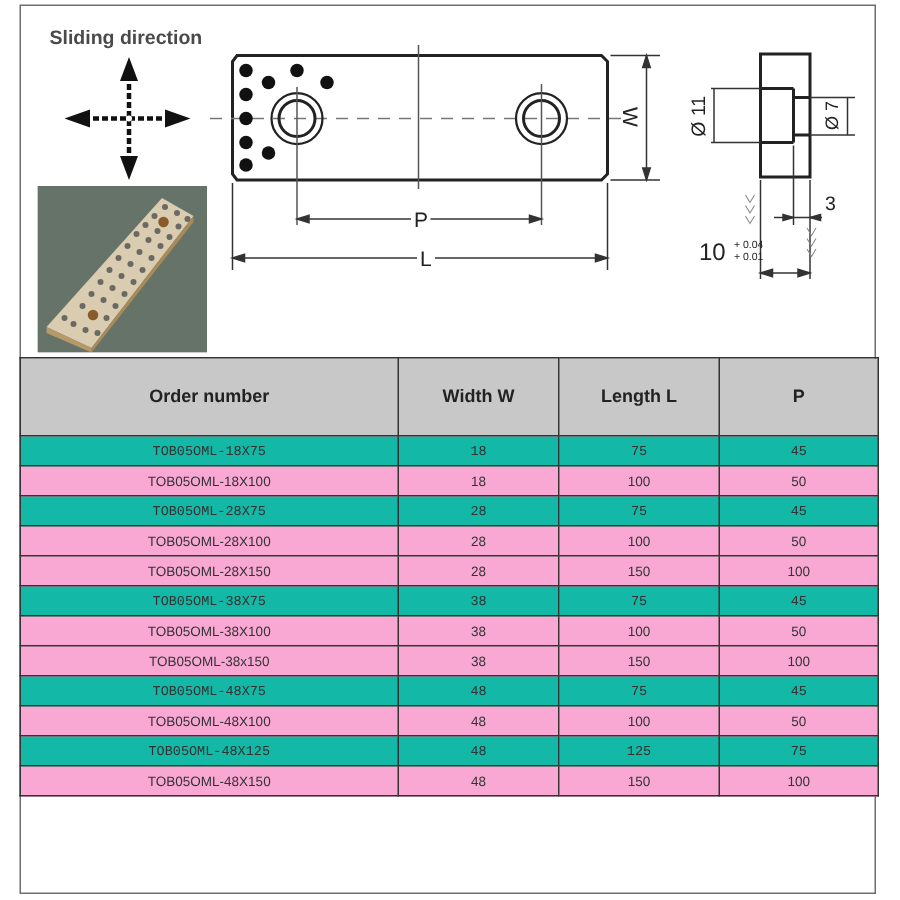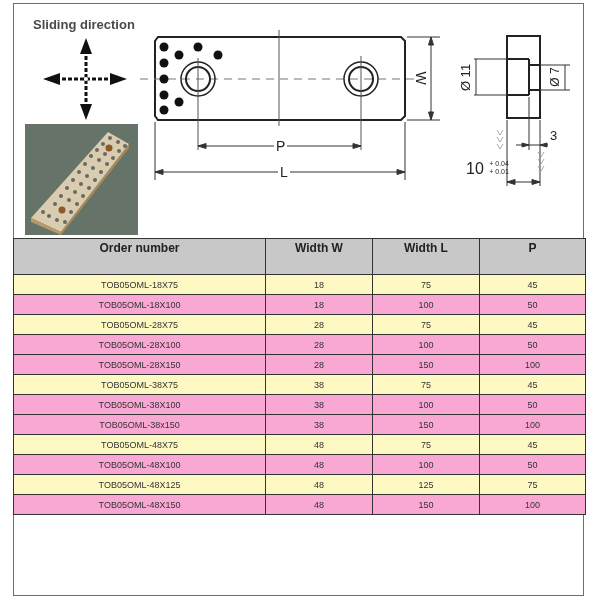--- a/index.html
+++ b/index.html
@@ -10,7 +10,7 @@
   .photo { position:absolute; left:25px; top:124px; width:113px; height:111px; }
   table.spec { position:absolute; left:13px; top:238px; width:572px; border-collapse:collapse; table-layout:fixed; }
   table.spec th, table.spec td { border:1px solid #333; text-align:center; padding:0; }
-  table.spec th { background:#c8c8c8; height:33px; vertical-align:top; font-size:12px; font-weight:bold; color:#222; padding-top:2px; border-left-color:#333; }
+  table.spec th { background:#c8c8c8; height:33px; vertical-align:top; font-size:12px; font-weight:bold; color:#222; padding-top:18px; border-left-color:#333; }
   table.spec td { height:19px; font-size:9px; color:#333; }
   table.spec tr.odd td { background:#fef9c3; }
   table.spec tr.even td { background:#f9a8d4; }

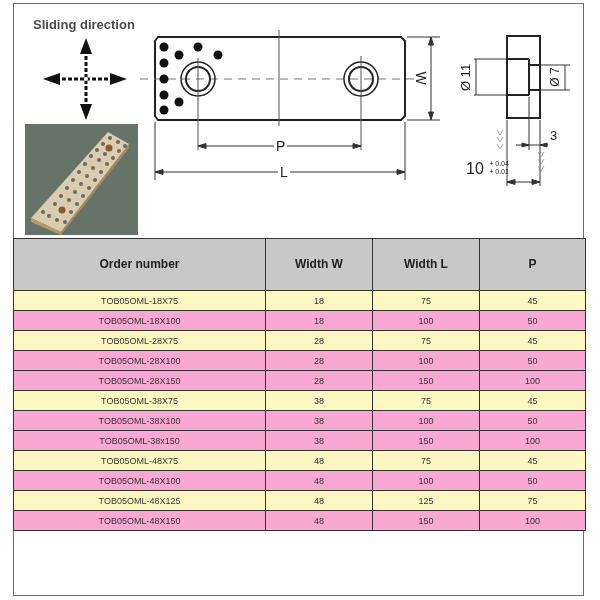--- a/index.html
+++ b/index.html
@@ -182,7 +182,7 @@
     <tr>
       <th>Order number</th>
       <th>Width W</th>
-      <th>Width L</th>
+      <th>Length L</th>
       <th>P</th>
     </tr>
   </thead>

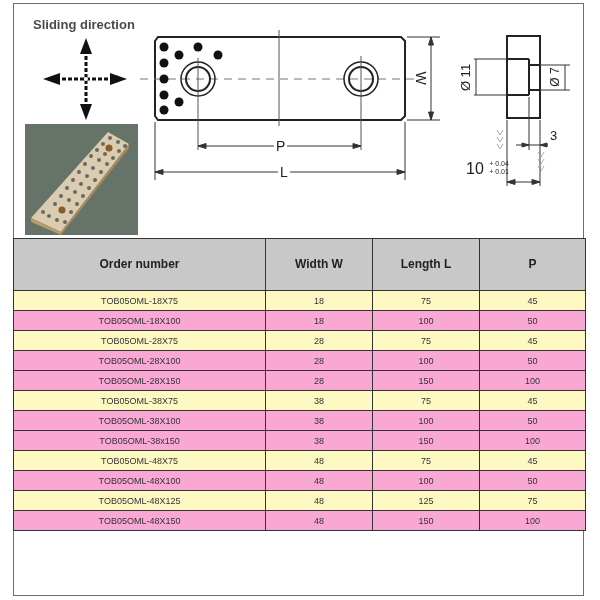--- a/index.html
+++ b/index.html
@@ -12,7 +12,7 @@
   table.spec th, table.spec td { border:1px solid #333; text-align:center; padding:0; }
   table.spec th { background:#c8c8c8; height:33px; vertical-align:top; font-size:12px; font-weight:bold; color:#222; padding-top:18px; border-left-color:#333; }
   table.spec td { height:19px; font-size:9px; color:#333; }
-  table.spec tr.odd td { background:#fef9c3; }
+  table.spec tr.odd td { background:#14b8a6;font-family:Liberation Mono, monospace; }
   table.spec tr.even td { background:#f9a8d4; }
   table.spec col.c1 { width:252px; } table.spec col.c2 { width:107px; } table.spec col.c3 { width:107px; } table.spec col.c4 { width:106px; }
 </style>

